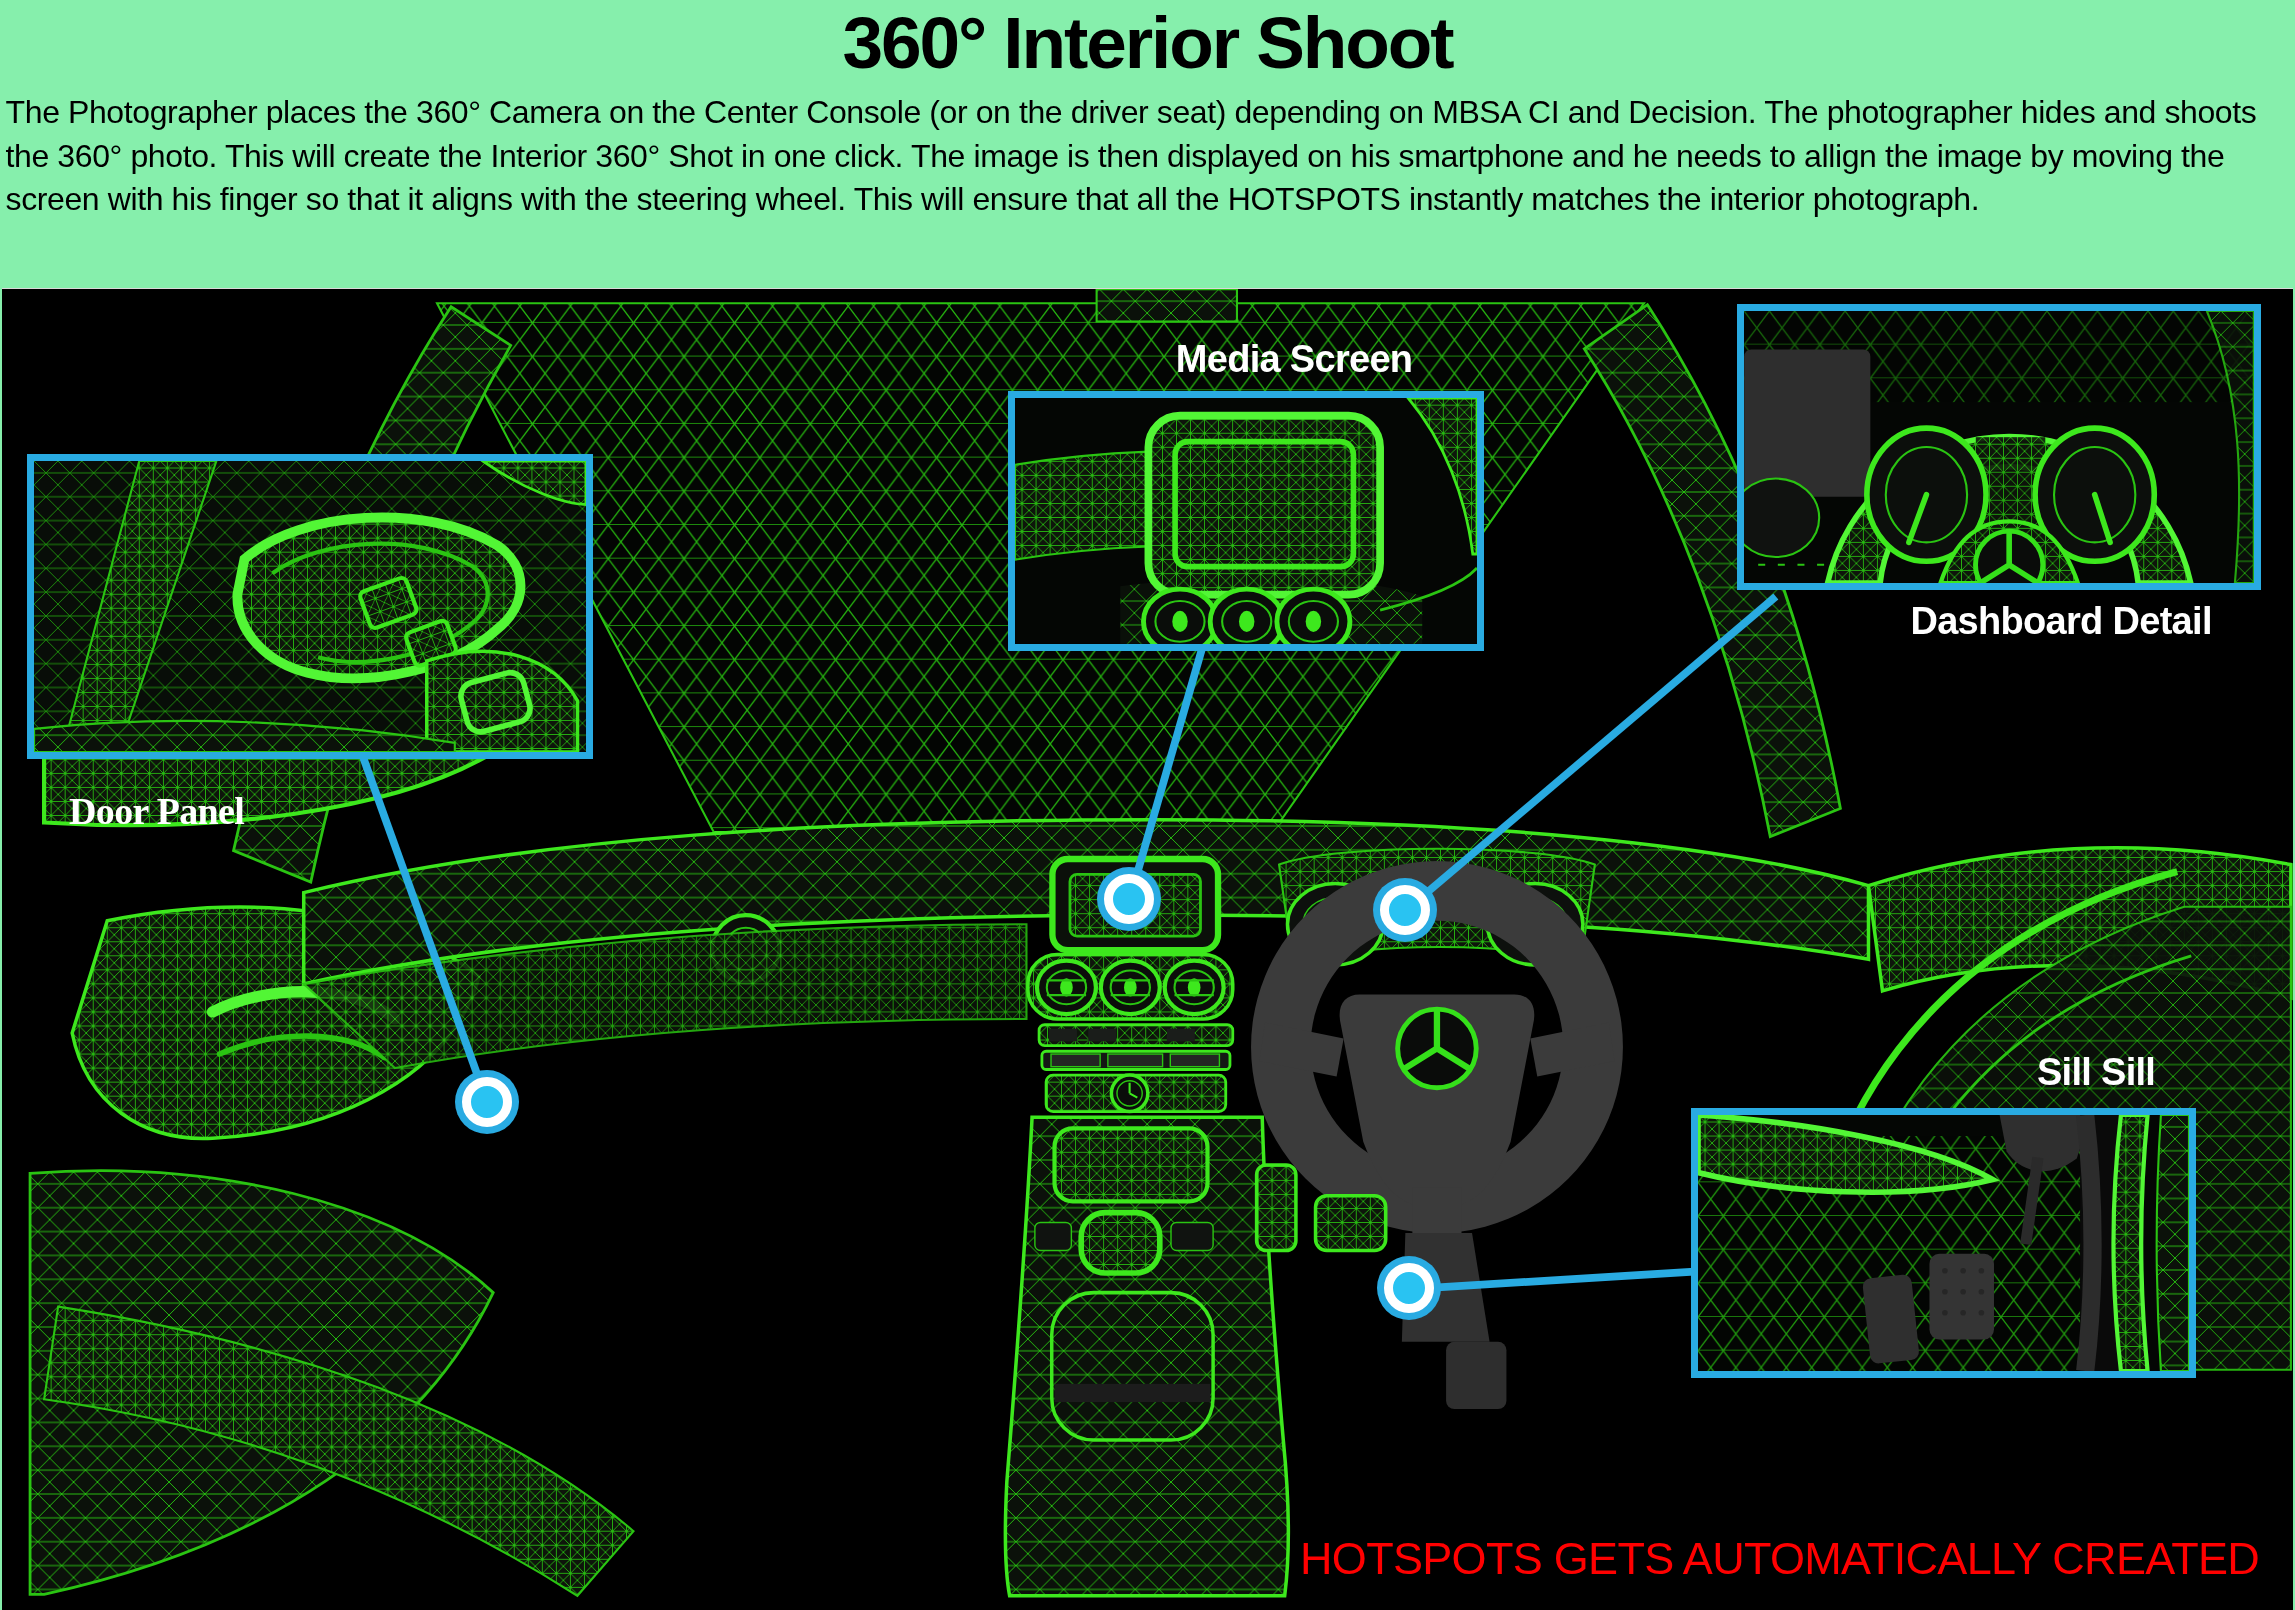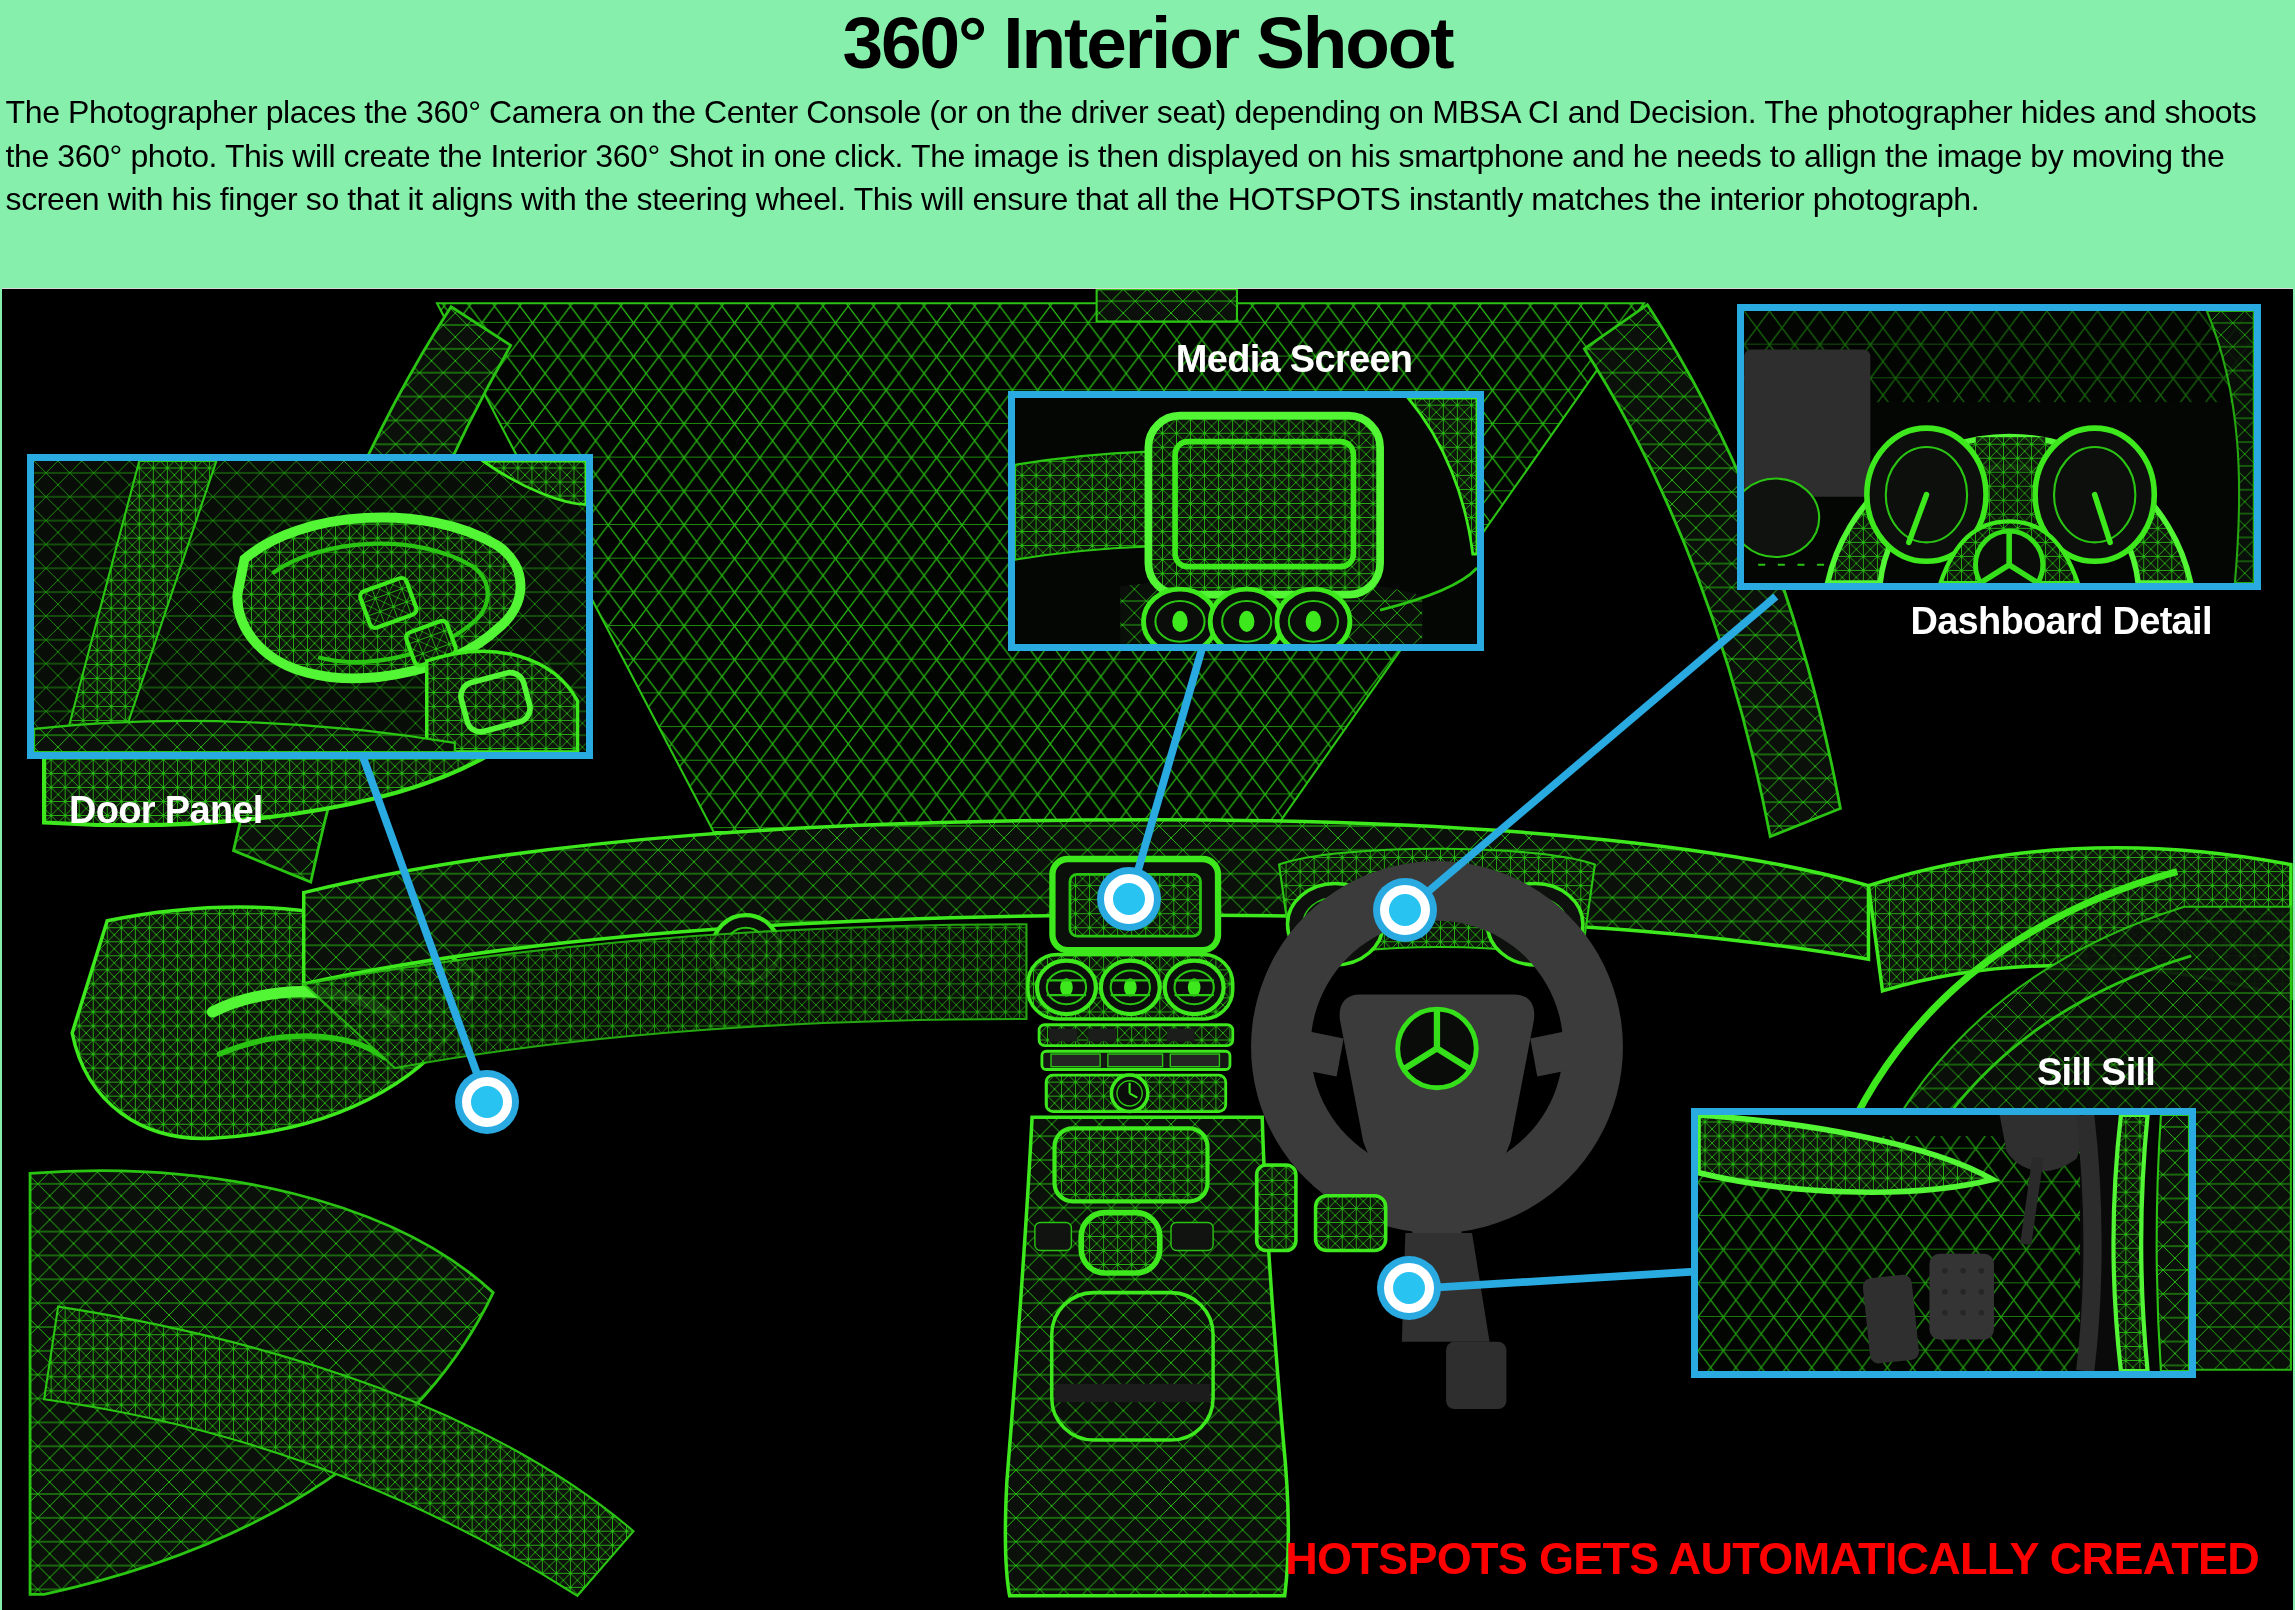--- a/index.html
+++ b/index.html
@@ -254,7 +254,7 @@
 
     <div class="label center" style="left:1054px;top:49px;width:476px;">Media Screen</div>
     <div class="label center" style="left:1797px;top:311px;width:524px;">Dashboard Detail</div>
-    <div class="label" style="left:67px;top:500px;">Door Panel</div>
+    <div class="label" style="left:67px;top:500px;font-family:Liberation Serif, serif;">Door Panel</div>
     <div class="label center" style="left:1943px;top:762px;width:302px;">Sill Sill</div>
 
     <div class="footer-note">HOTSPOTS GETS AUTOMATICALLY CREATED</div>

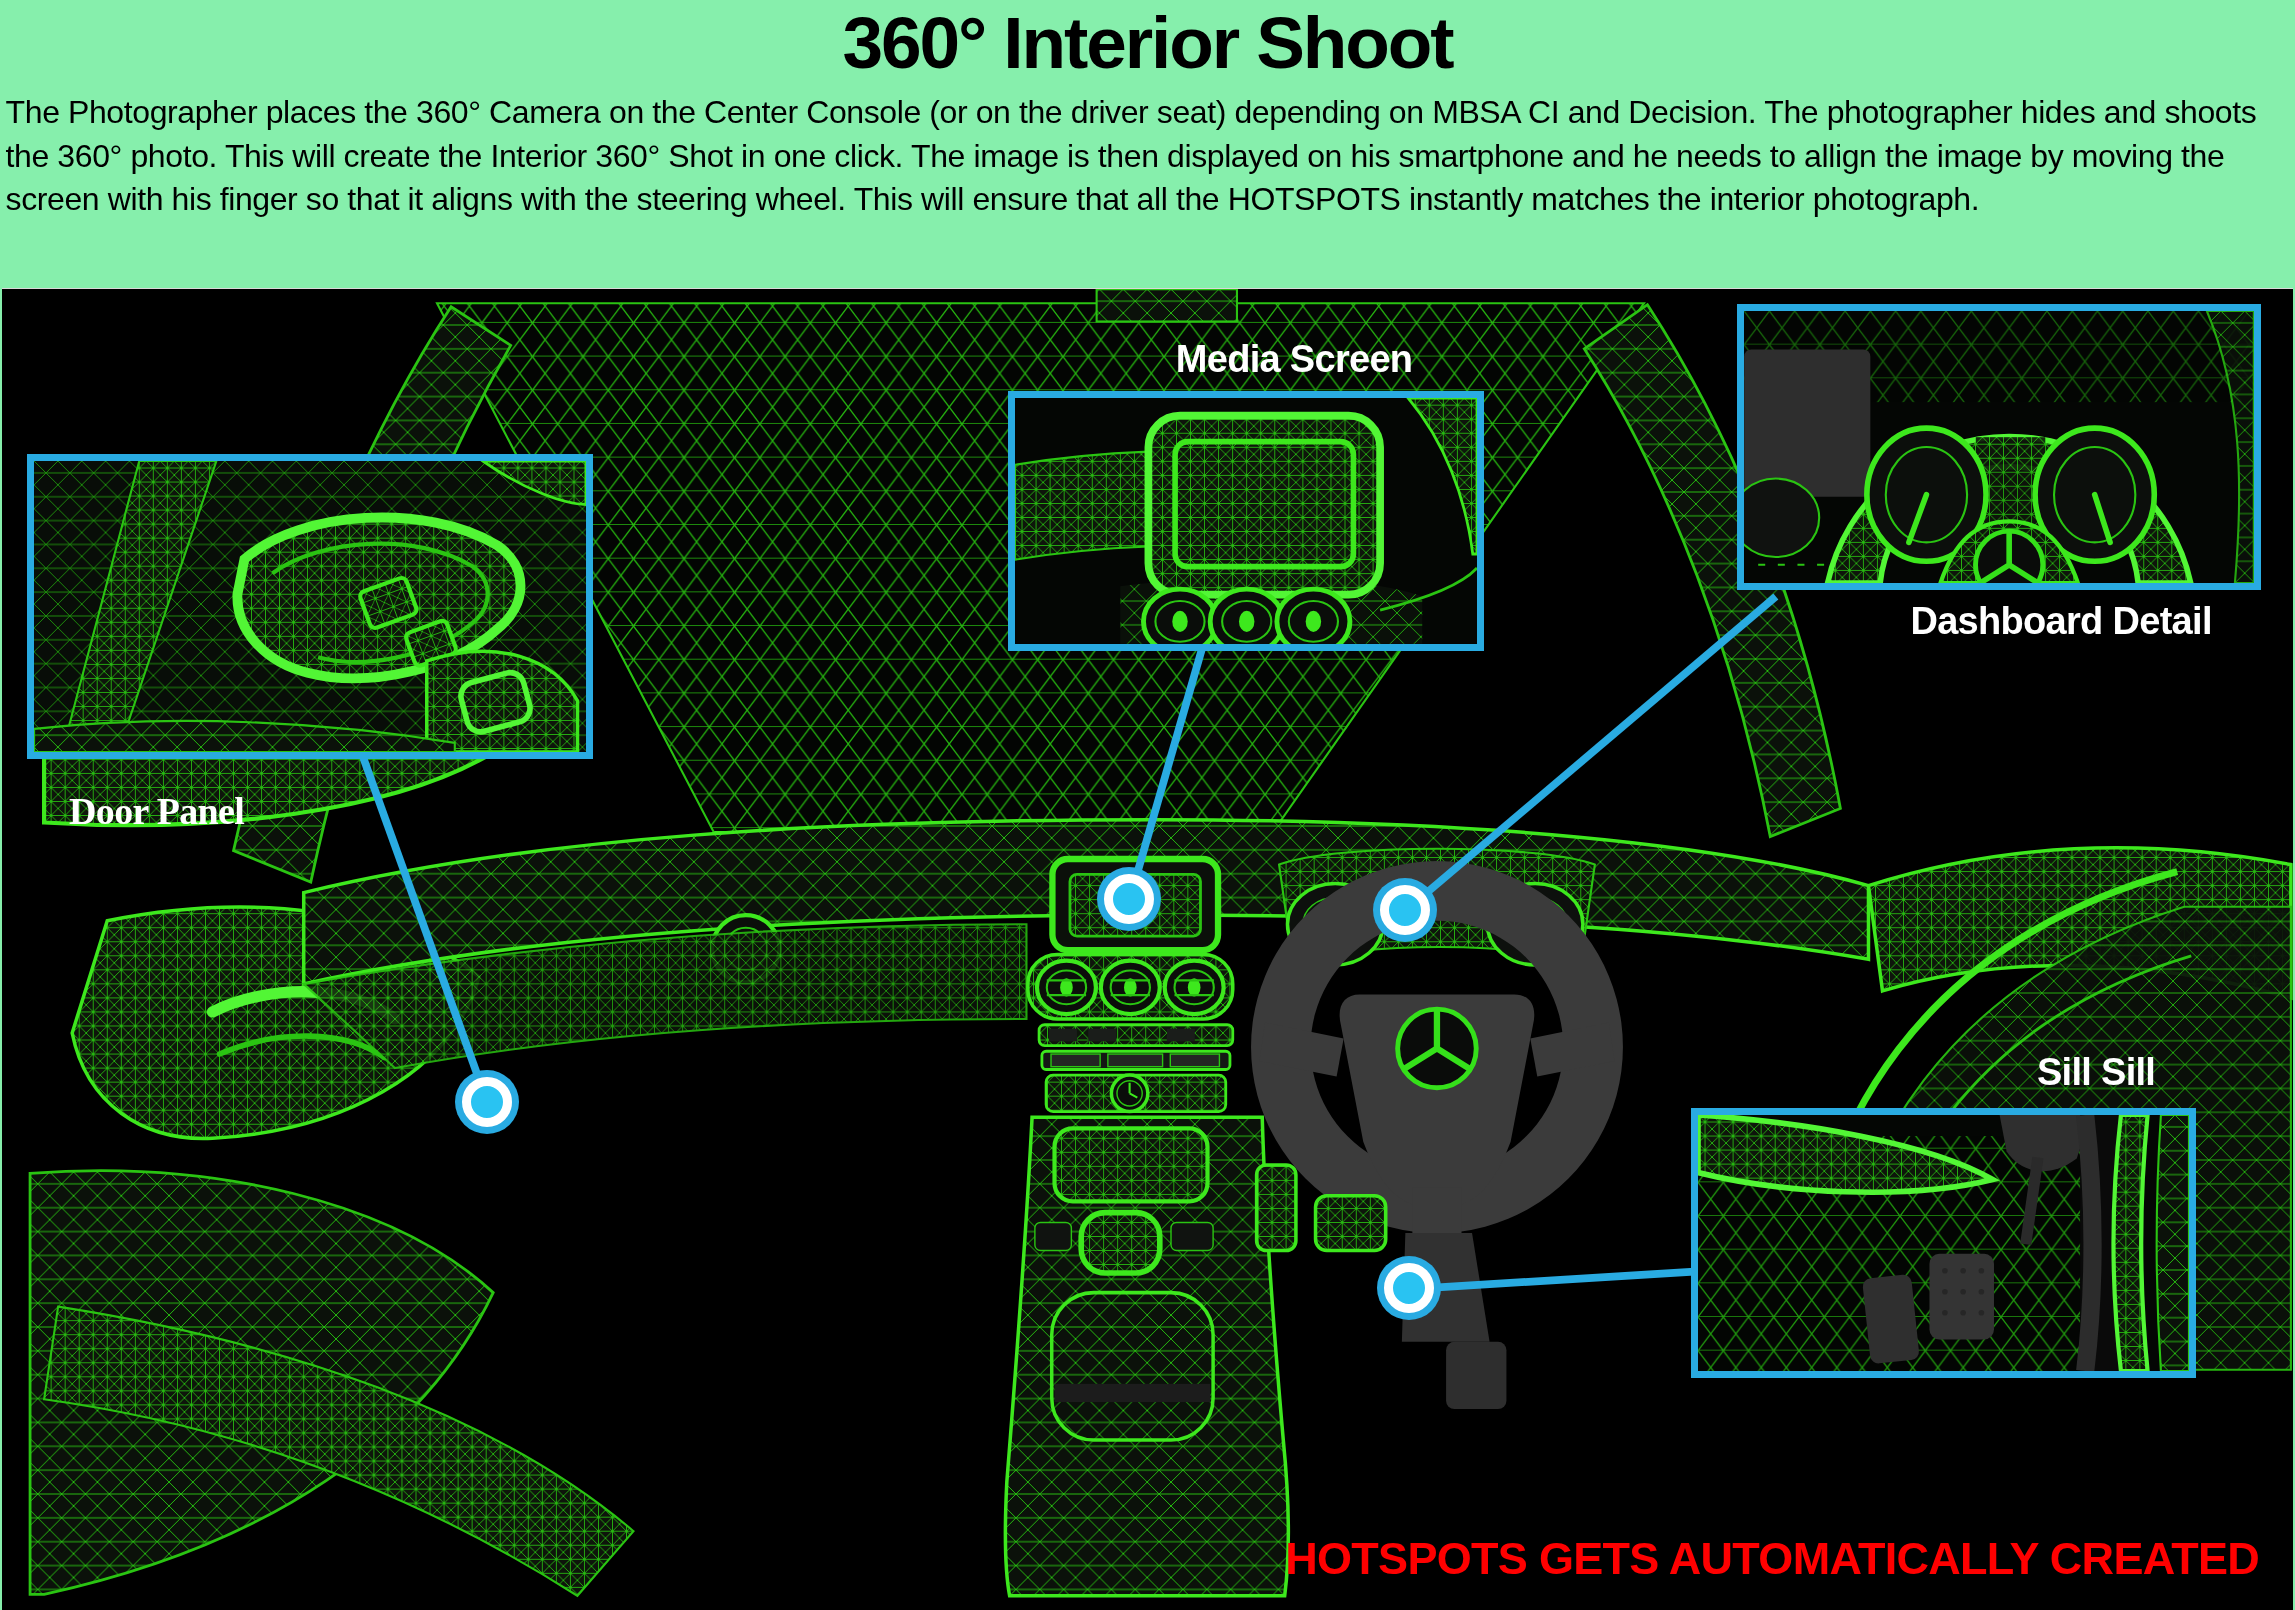--- a/index.html
+++ b/index.html
@@ -14,7 +14,7 @@
   .callout svg{display:block;width:100%;height:100%;}
   .label{position:absolute;z-index:4;color:#fff;font-weight:700;font-size:38px;letter-spacing:-0.7px;white-space:nowrap;}
   .label.center{text-align:center;}
-  .footer-note{position:absolute;z-index:4;right:34px;top:1244px;font-weight:700;font-size:45px;letter-spacing:-0.7px;color:#FF0000;white-space:nowrap;}
+  .footer-note{position:absolute;z-index:4;right:34px;top:1244px;font-weight:400;font-size:45px;letter-spacing:-0.7px;color:#FF0000;white-space:nowrap;}
   .hotspot{position:absolute;z-index:5;width:32px;height:32px;border-radius:50%;
            background:#29C3F2;border:9.8px solid #ffffff;box-shadow:0 0 0 7px #29ABE2;}
 </style>

